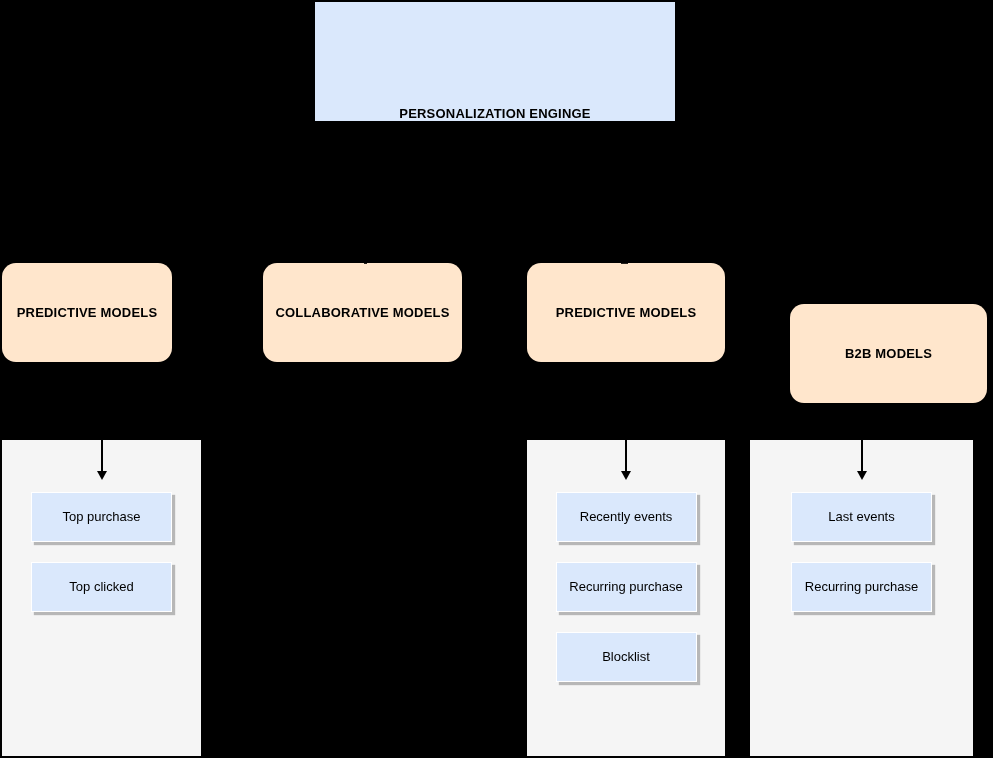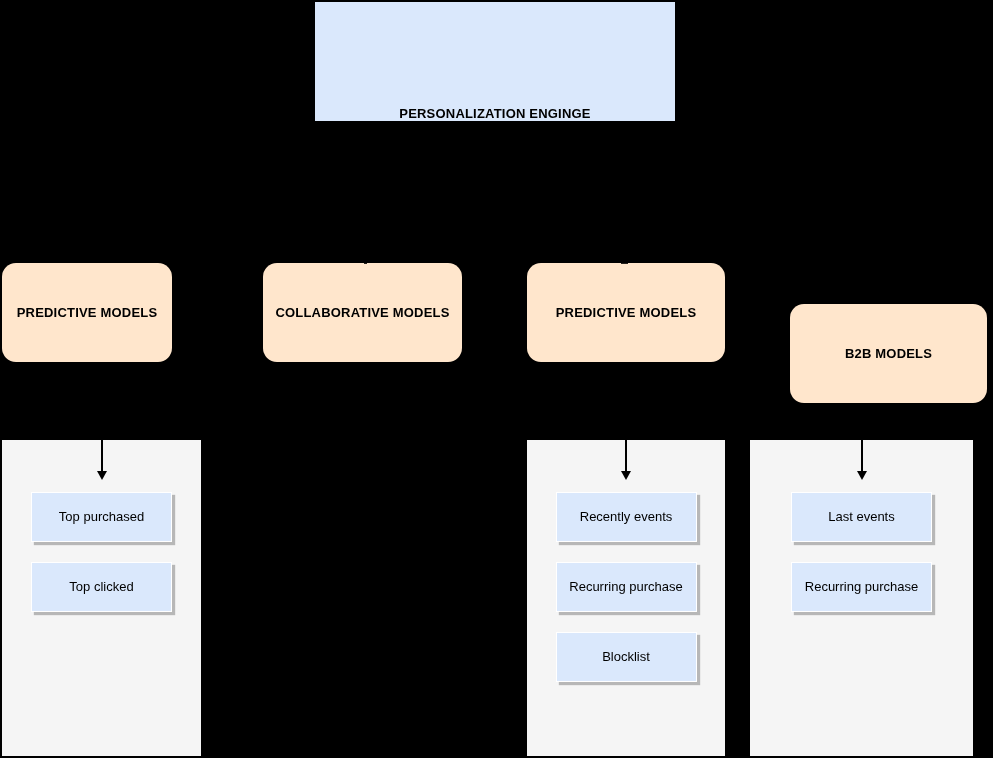--- a/index.html
+++ b/index.html
@@ -113,7 +113,7 @@
     <div class="panel-conn"></div>
     <div class="panel-arrowhead"></div>
     <div class="item">
-      <span>Top purchased</span>
+      <span>Top purchase</span>
     </div>
     <div class="item">
       <span>Top clicked</span>

